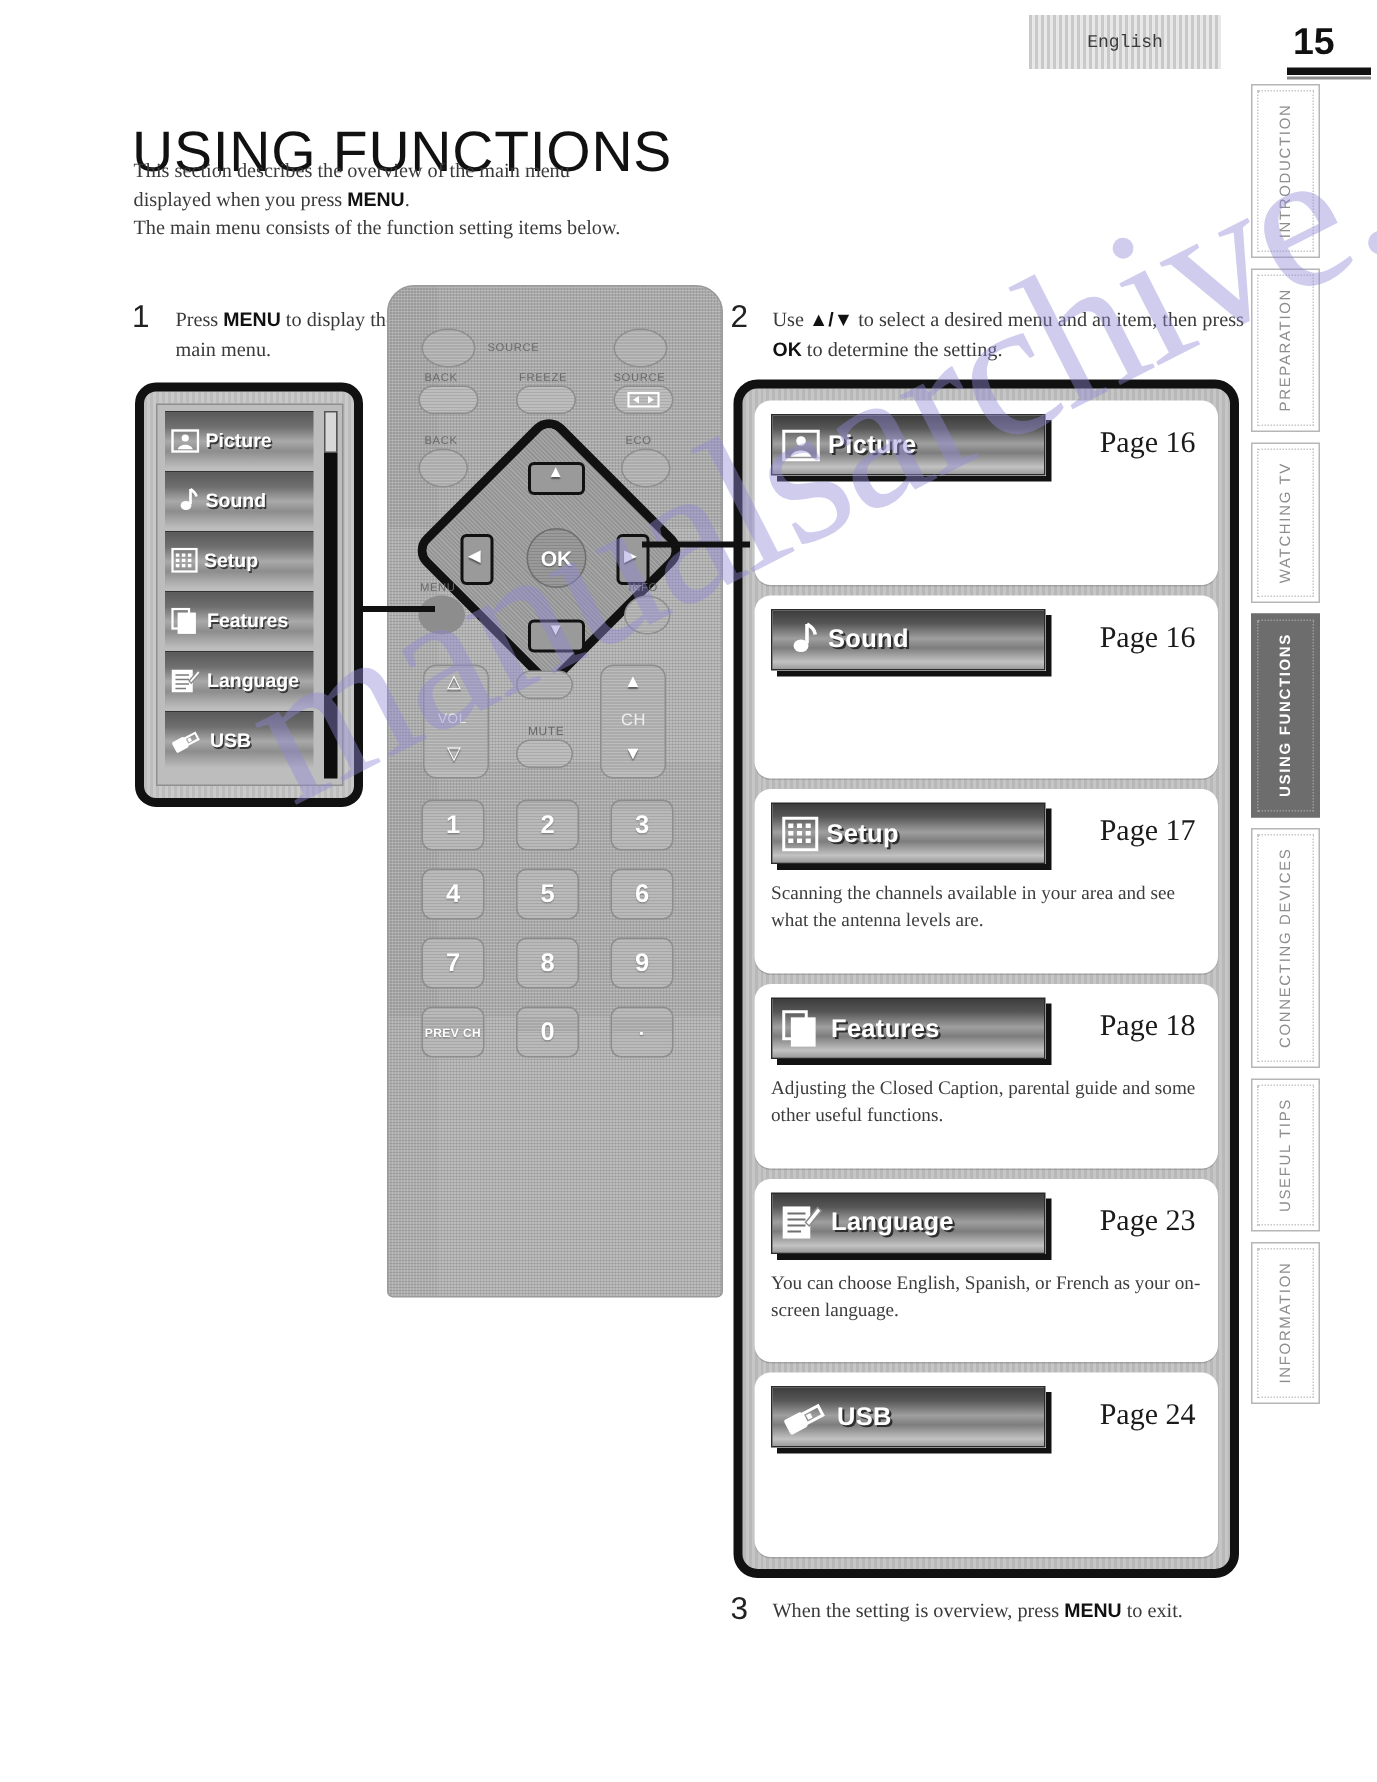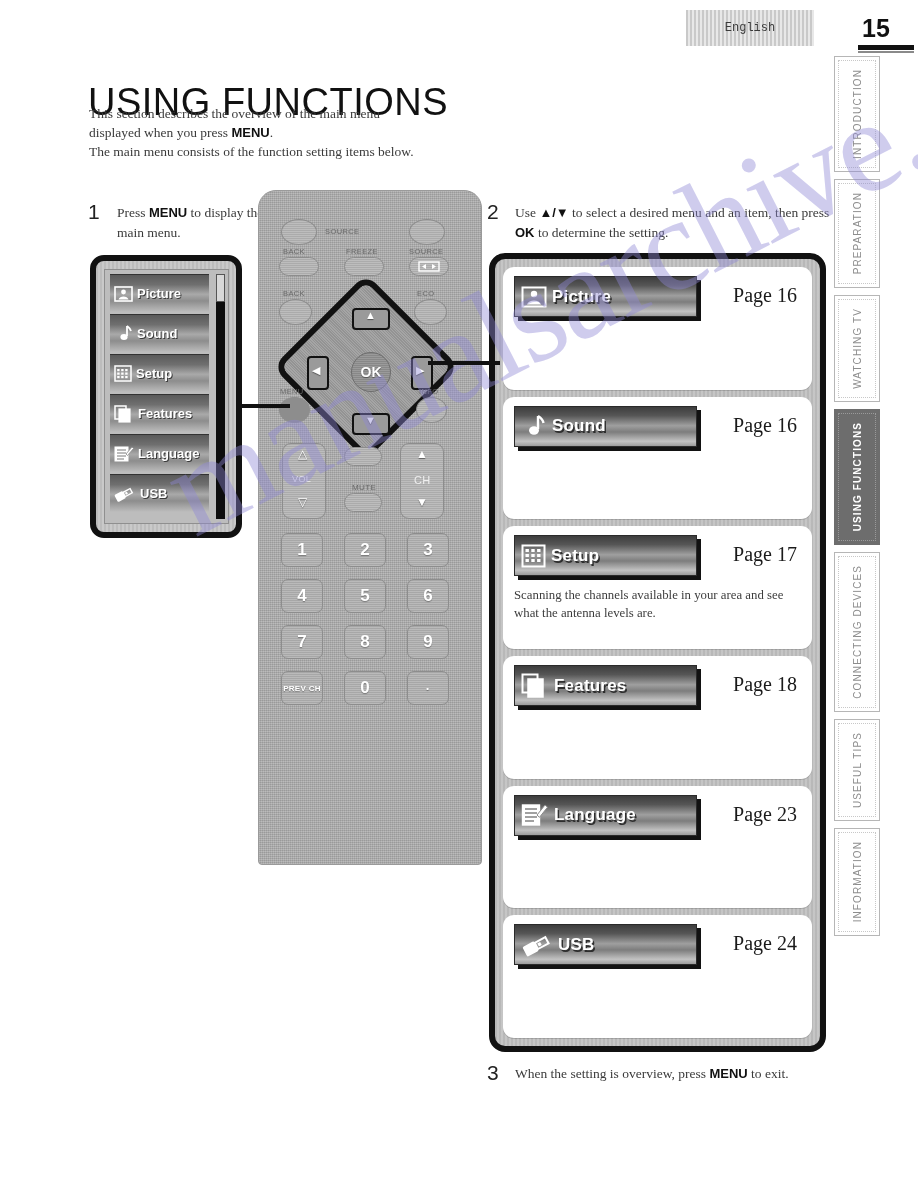--- a/index.html
+++ b/index.html
@@ -571,6 +571,7 @@
       </div>
       <div class="page-ref">Page 18</div>
     </div>
+    <div class="card-desc">Adjusting the Closed Caption, parental guide and some other useful functions.</div>
   </div>
 
   <div class="card">

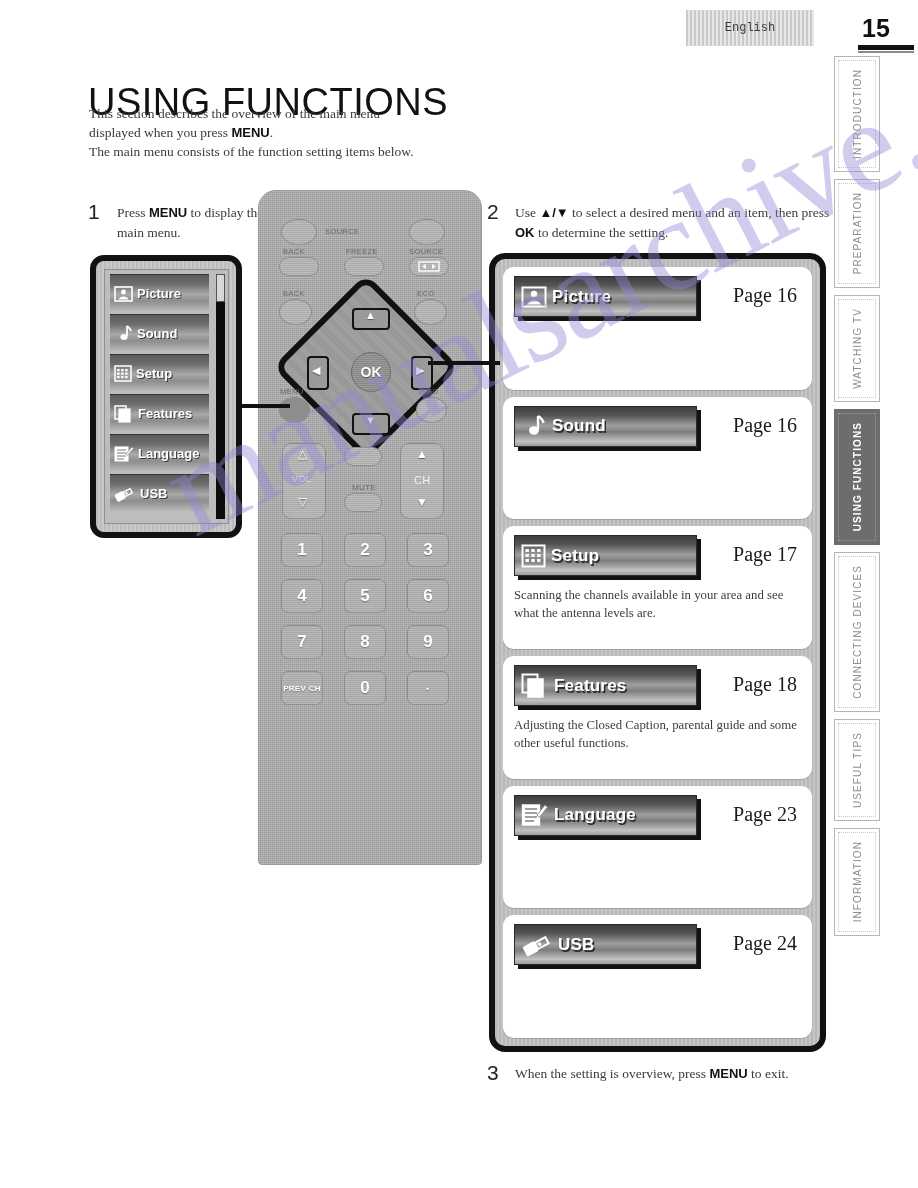--- a/index.html
+++ b/index.html
@@ -591,6 +591,7 @@
       </div>
       <div class="page-ref">Page 23</div>
     </div>
+    <div class="card-desc">You can choose English, Spanish, or French as your on-screen language.</div>
   </div>
 
   <div class="card">

